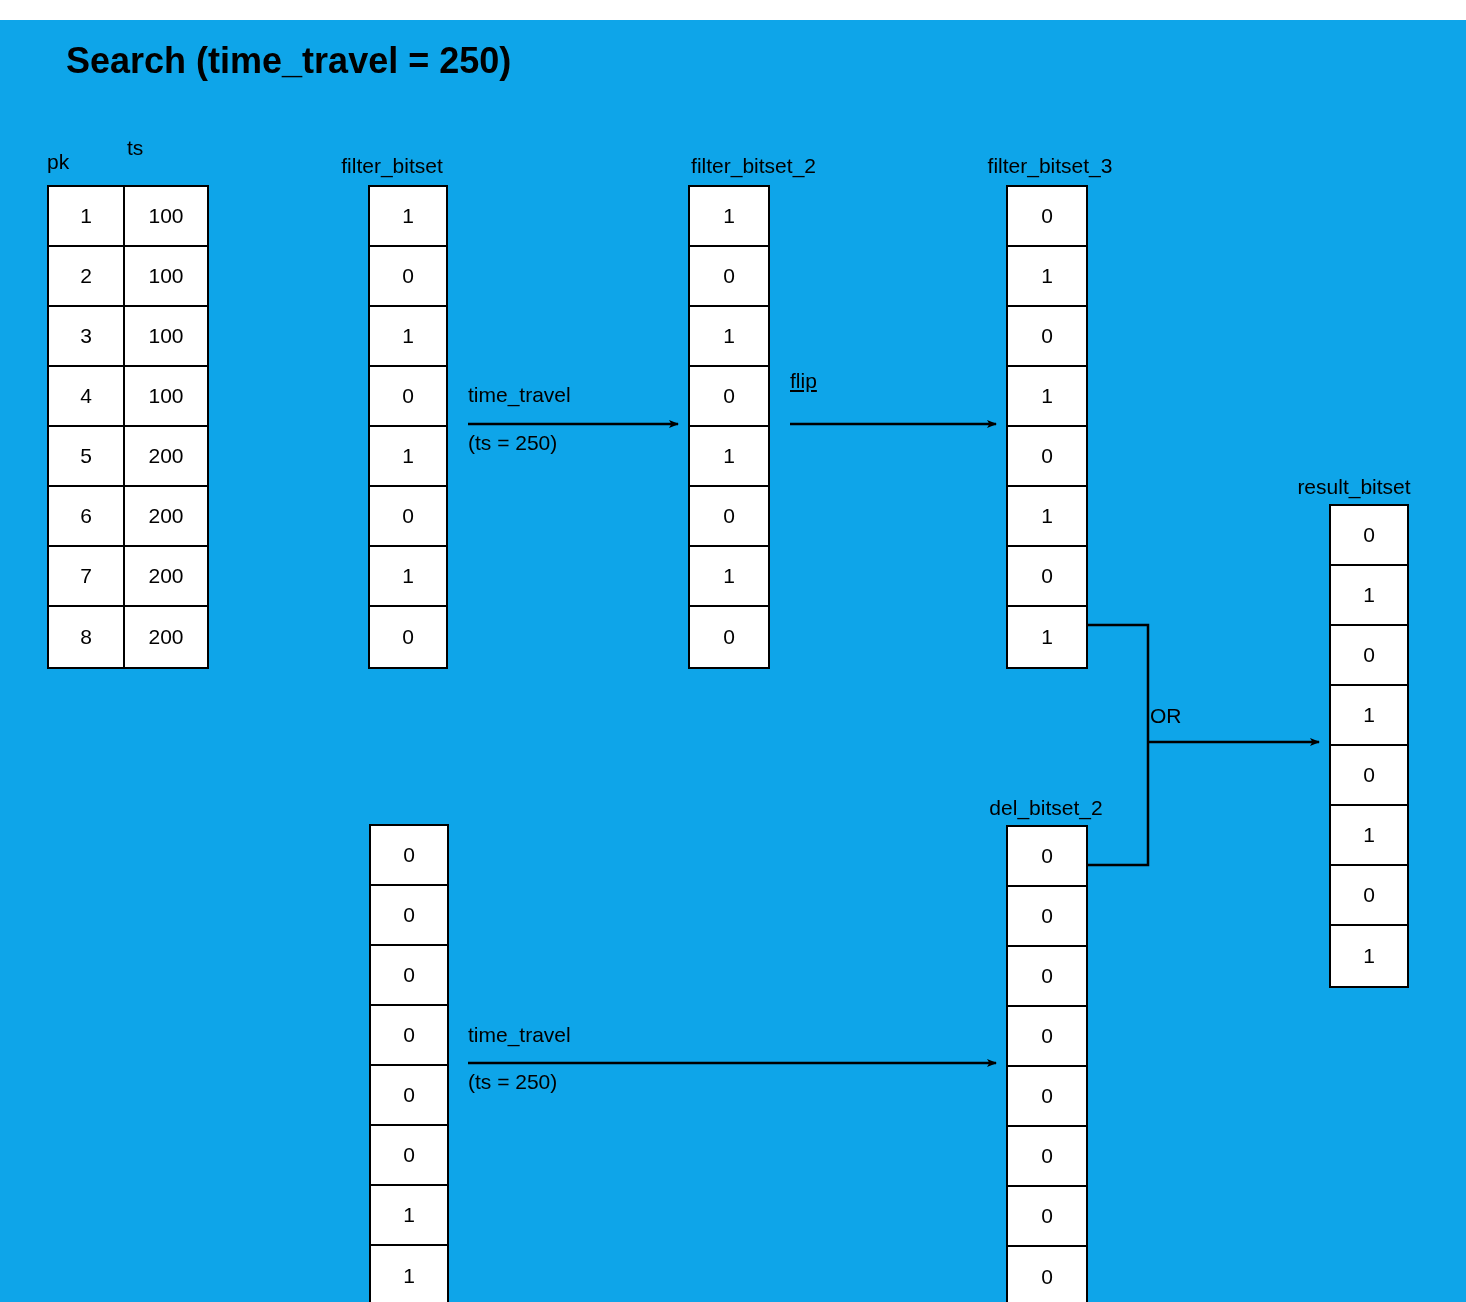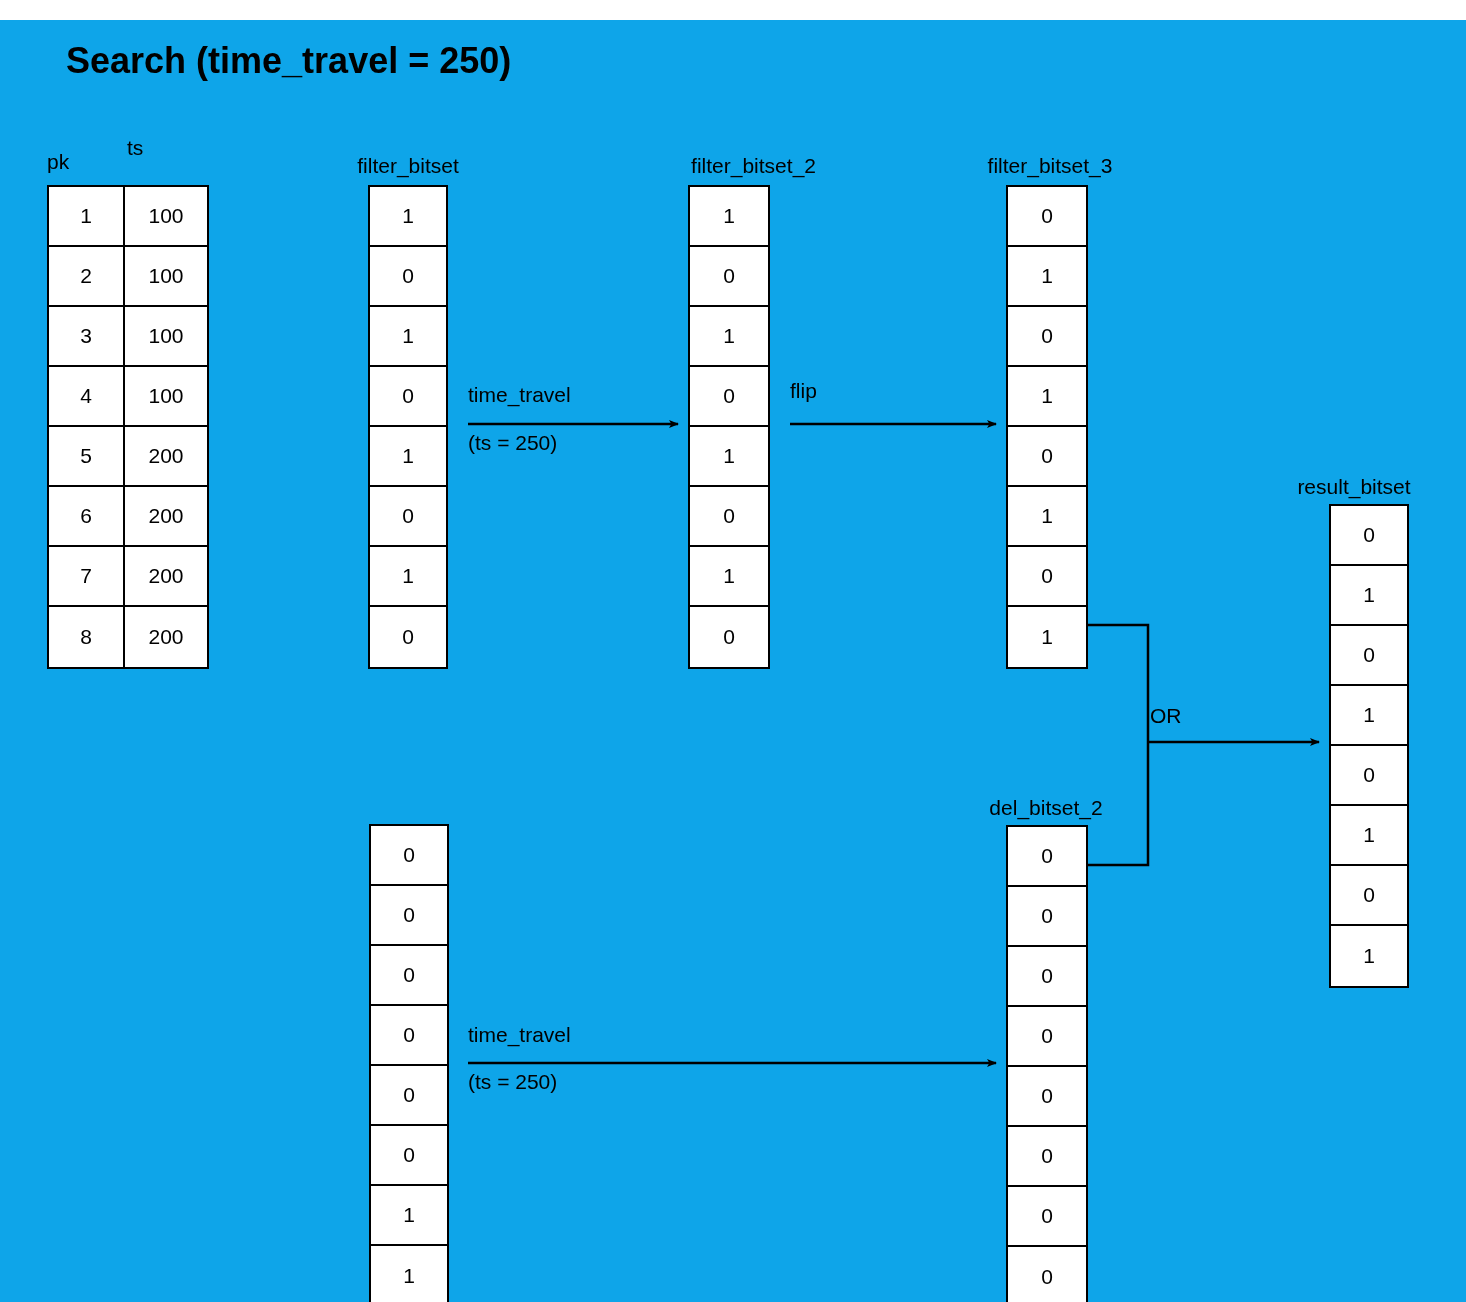--- a/index.html
+++ b/index.html
@@ -143,7 +143,7 @@
       </div>
     </div>
 
-  <div class="col-label" style="left:328px; top:130px; width:160px;">filter_bitset</div>
+  <div class="col-label" style="left:312px; top:130px; width:160px;">filter_bitset</div>
   <div class="bitcol" id="col-filter_bitset" style="left:368px; top:165px; width:80px;">
       <div class="bitcell">1</div>
       <div class="bitcell">0</div>

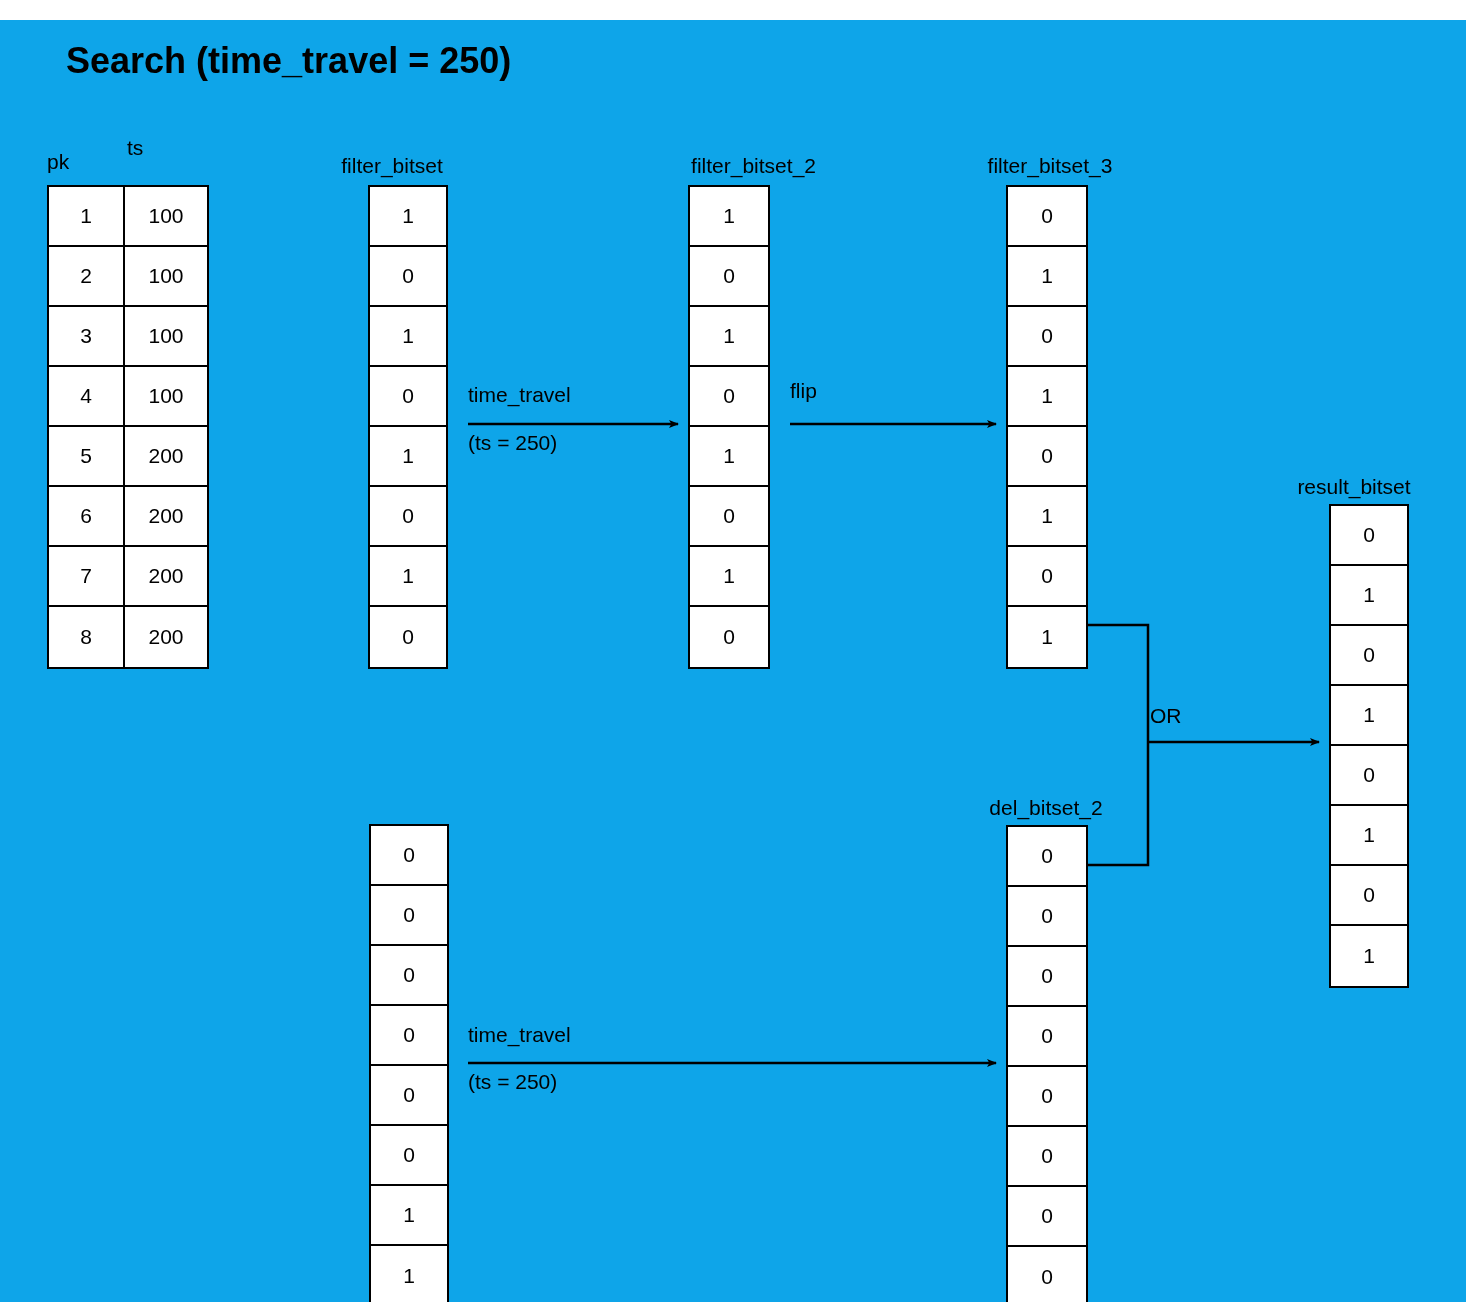--- a/index.html
+++ b/index.html
@@ -241,7 +241,7 @@
     <div>(ts = 250)</div>
   </div>
 
-  <div class="arrow-label" style="left:790px; top:356px; width:206px;">flip</div>
+  <div class="arrow-label" style="left:790px; top:346px; width:206px;text-decoration:underline;">flip</div>
 
   <div class="arrow-label" style="left:468px; top:1000px; width:528px;">
     <div>time_travel</div>

